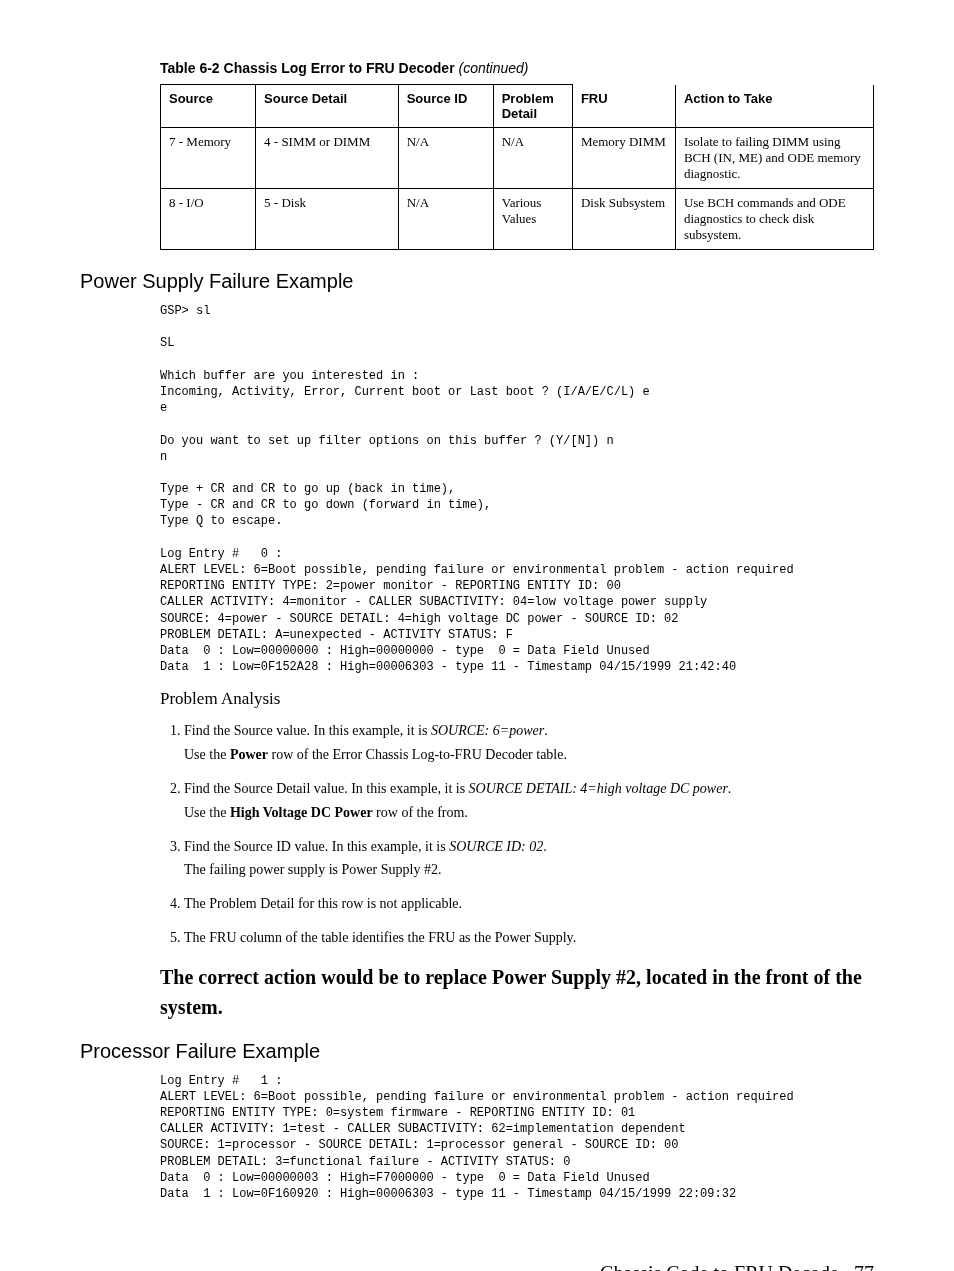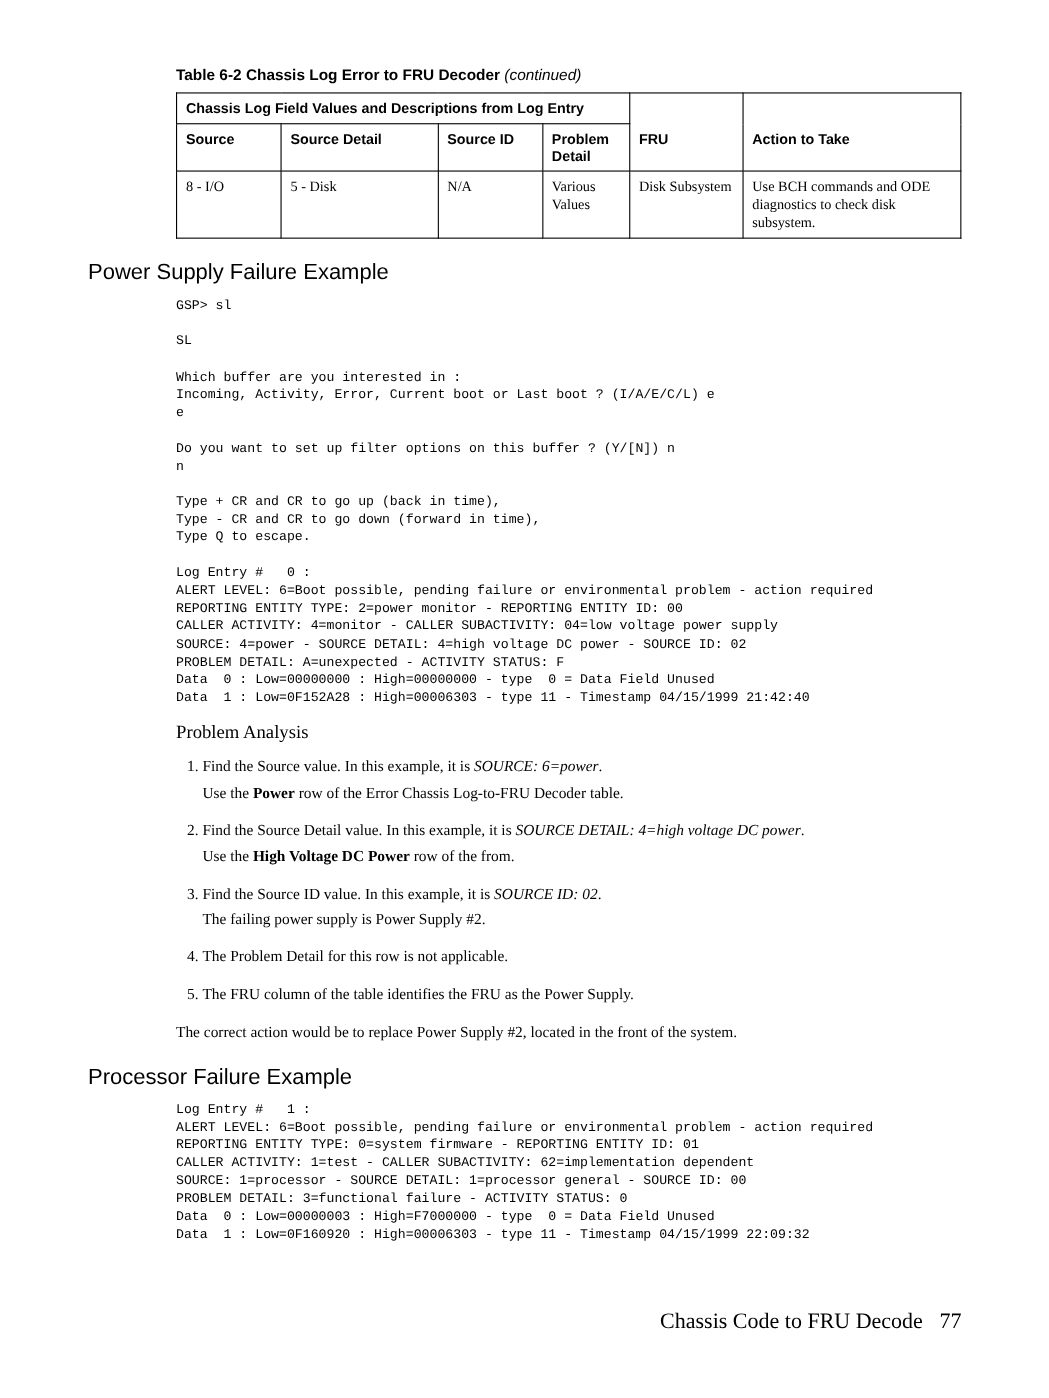--- a/index.html
+++ b/index.html
@@ -100,11 +100,6 @@
 <table>
   <thead>
     <tr>
-      <th colspan="4" class="super-header">Chassis Log Field Values and Descriptions from Log Entry</th>
-      <th style="border-bottom:none;"></th>
-      <th style="border-bottom:none;"></th>
-    </tr>
-    <tr>
       <th class="col-source">Source</th>
       <th class="col-sd">Source Detail</th>
       <th class="col-sid">Source ID</th>

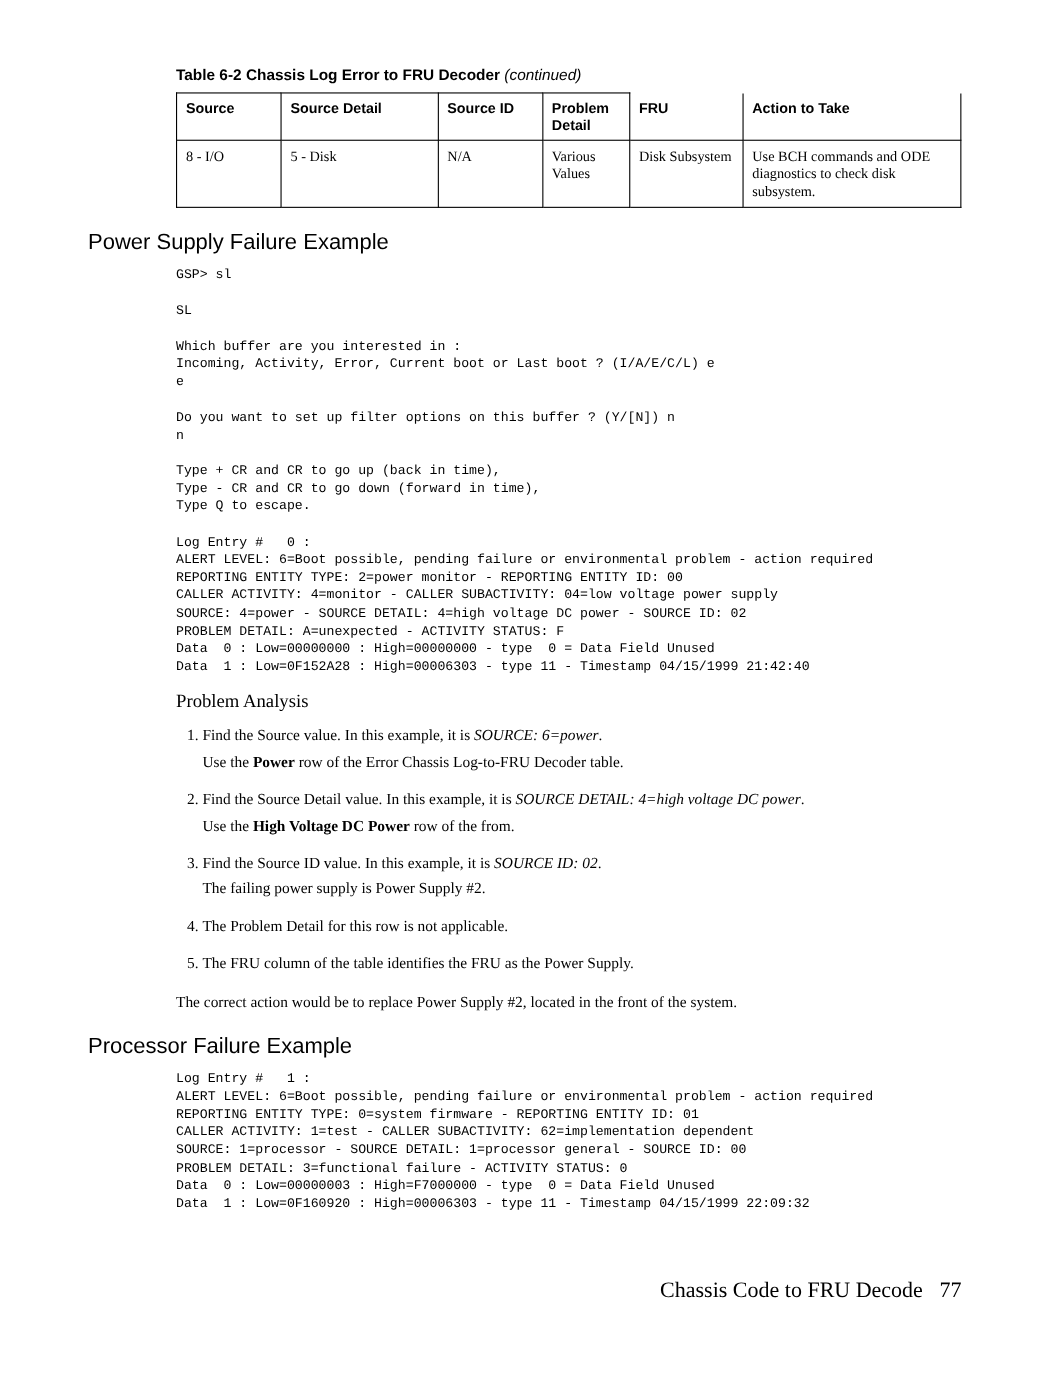--- a/index.html
+++ b/index.html
@@ -110,6 +110,14 @@
   </thead>
   <tbody>
     <tr>
+      <td>7 - Memory</td>
+      <td>4 - SIMM or DIMM</td>
+      <td>N/A</td>
+      <td>N/A</td>
+      <td>Memory DIMM</td>
+      <td>Isolate to failing DIMM using BCH (IN, ME) and ODE memory diagnostic.</td>
+    </tr>
+    <tr>
       <td>8 - I/O</td>
       <td>5 - Disk</td>
       <td>N/A</td>

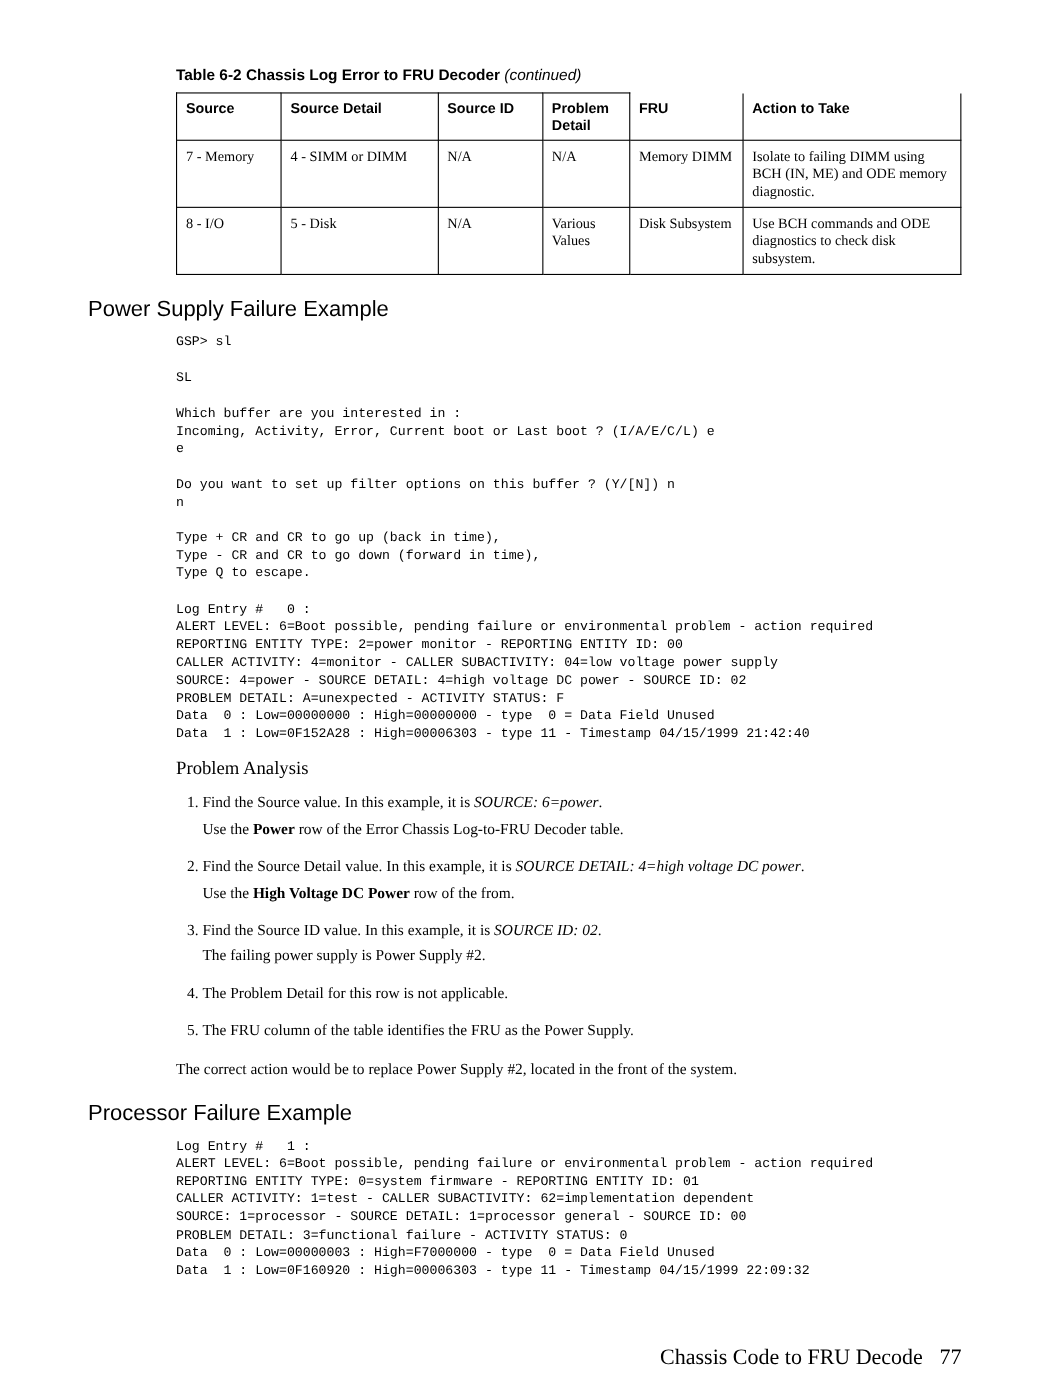--- a/index.html
+++ b/index.html
@@ -72,8 +72,9 @@
     }
     .body-text {
       margin: 6px 0 14px 80px;
-      font-size: 14px;
+      font-size: 20px;
       line-height: 1.5;
+      font-weight: bold;
     }
     em { font-style: italic; }
     strong { font-weight: bold; }

